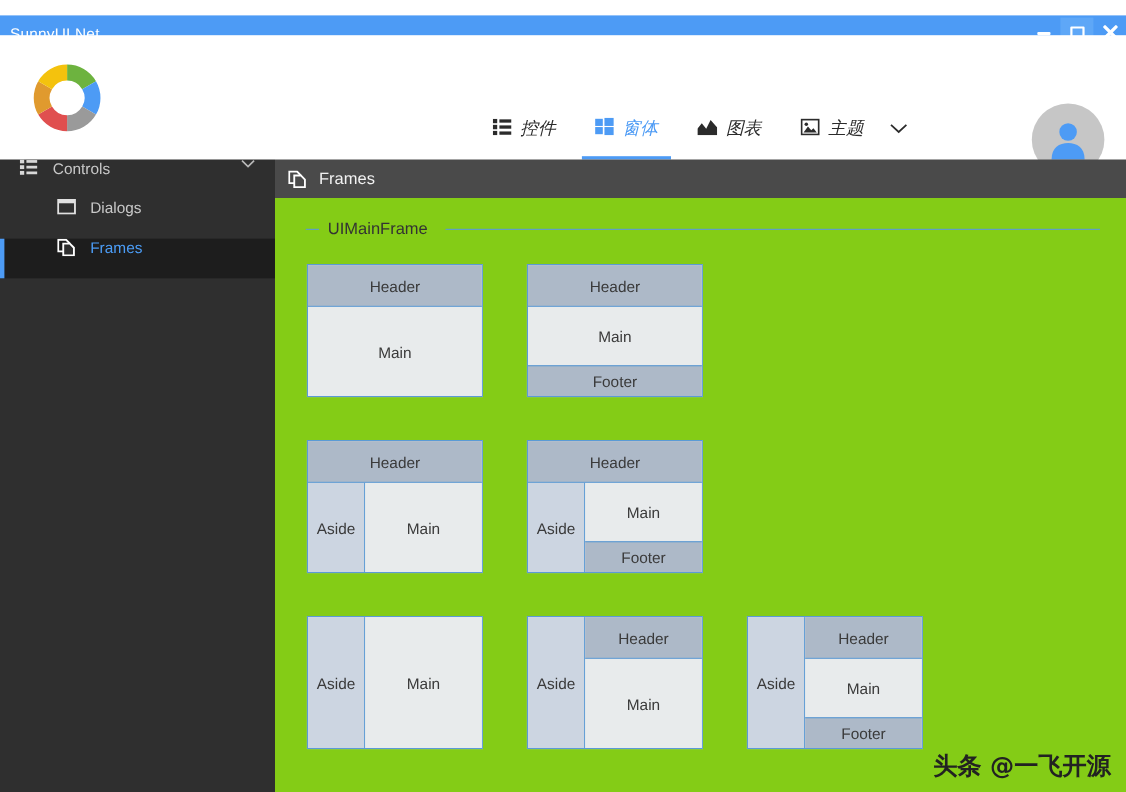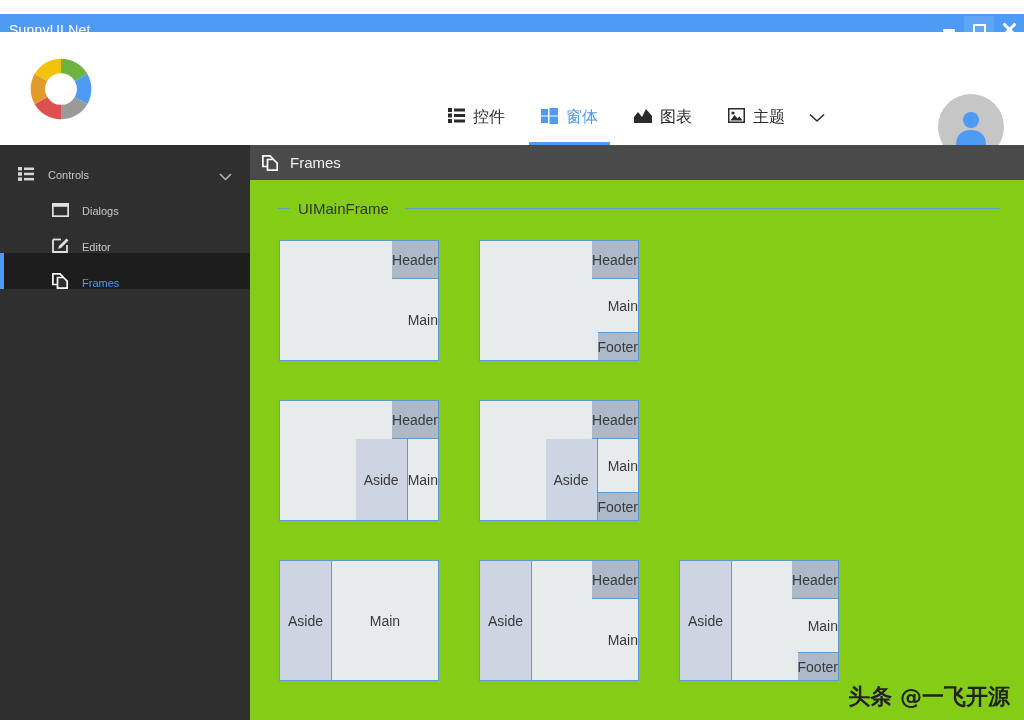--- a/index.html
+++ b/index.html
@@ -52,7 +52,7 @@
   .brand-ui { color: #4d9bf5; }
 
   
-  .nav { position: absolute; left: 430px; top: 58px; display: flex; align-items: flex-start; height: 55px; }
+  .nav { position: absolute; left: 430px; top: 58px; display: flex; align-items: flex-start; height: 55px; font-style: italic; }
   .nav-tab {
     position: relative; display: flex; align-items: center; gap: 8px;
     height: 55px; padding: 0 18px; cursor: default;

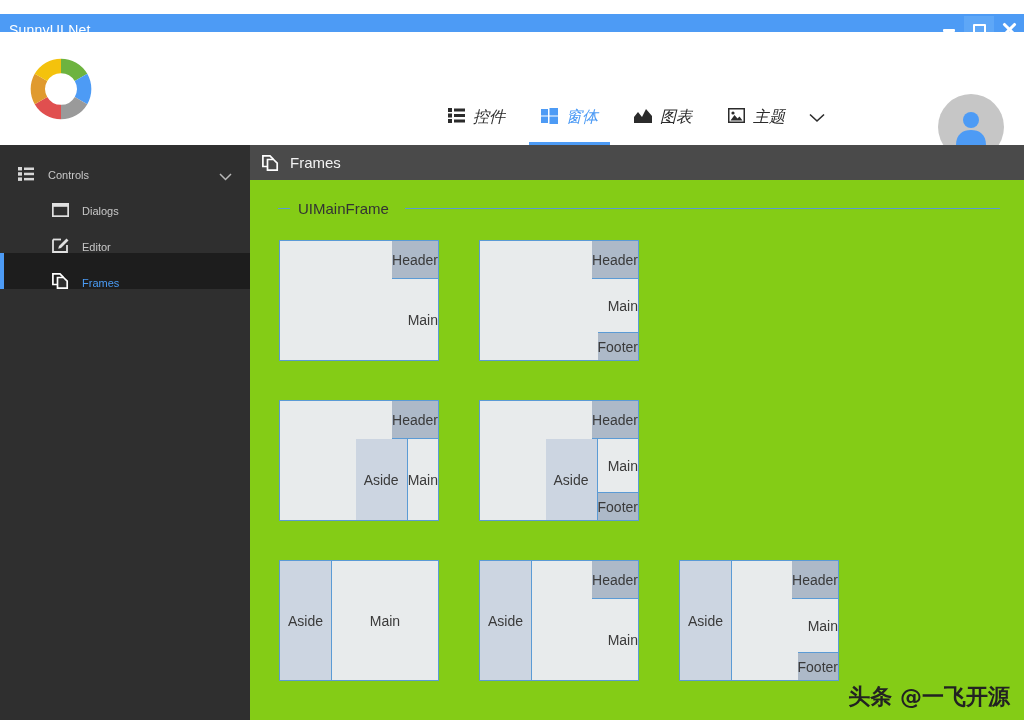--- a/index.html
+++ b/index.html
@@ -77,8 +77,8 @@
     background: #2f2f2f;
   }
   .side-item {
-    position: relative; height: 36px; display: flex; align-items: flex-end;
-    color: #c8c8c8; font-size: 11px;
+    position: relative; height: 36px; display: flex; align-items: flex-start;
+    color: #c8c8c8; font-size: 14px;
   }
   .side-item.level1 { padding-left: 18px; }
   .side-item.level2 { padding-left: 52px; }

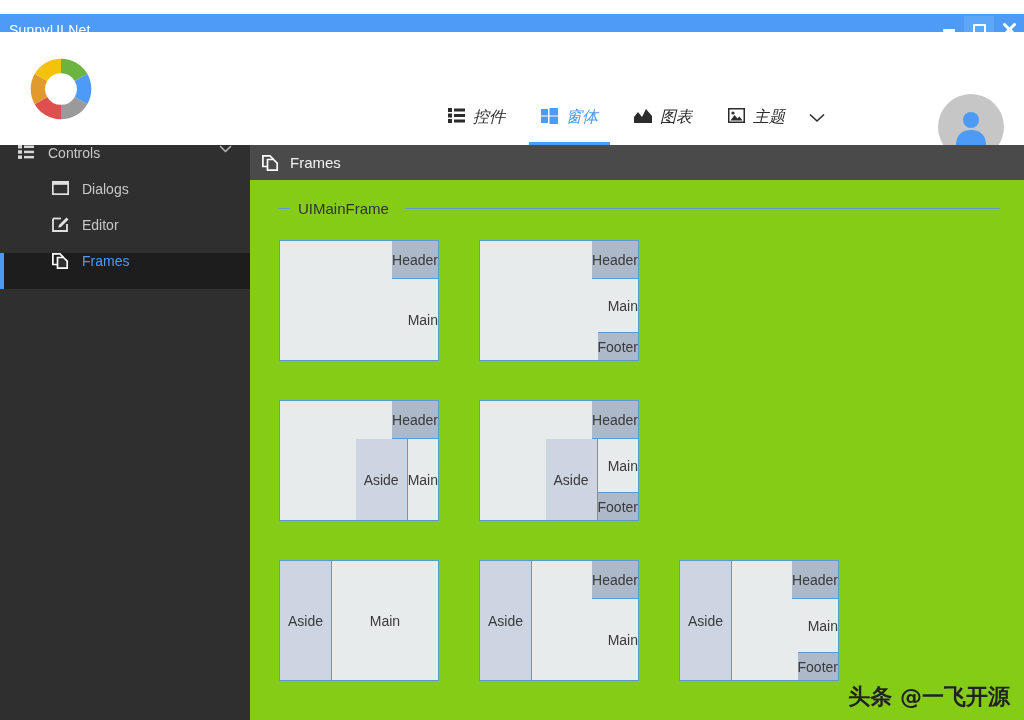--- a/index.html
+++ b/index.html
@@ -271,16 +271,6 @@
     <span class="side-label">Dialogs</span>
   </div>
 
-  <div class="side-item level2">
-    <span class="side-icon">
-      <svg width="17" height="15" viewBox="0 0 17 15">
-        <path d="M1,1.5 L1,14 L15,14 L15,7" fill="none" stroke="#e0e0e0" stroke-width="1.8"></path>
-        <path d="M1,1.5 L9,1.5" fill="none" stroke="#e0e0e0" stroke-width="1.8"></path>
-        <path d="M14.5,0.5 L16.5,2.5 L9,10 L6.2,10.8 L7,8 Z" fill="#e0e0e0"></path>
-      </svg>
-    </span>
-    <span class="side-label">Editor</span>
-  </div>
 
   <div class="side-item level2 selected">
     <span class="side-icon">

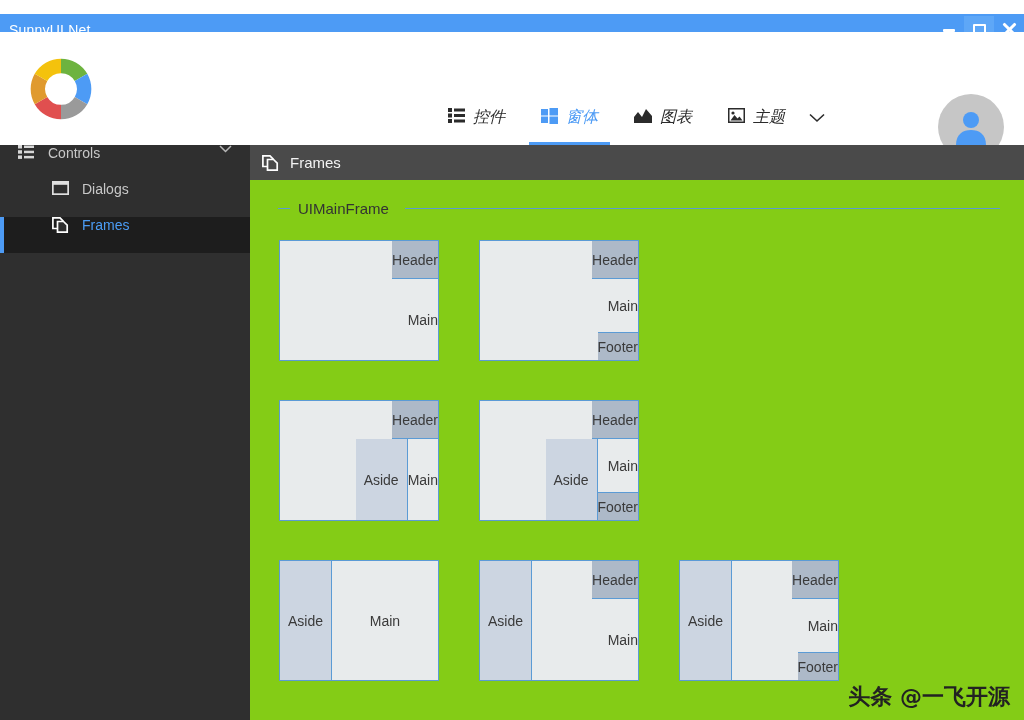--- a/index.html
+++ b/index.html
@@ -125,7 +125,7 @@
   .z-footer { background: #adb9c8; }
   .z-main   { background: #e8ebec; }
   .z-aside  { background: #ccd5e1; }
-  .col { display: flex; flex-direction: column; align-items: flex-end; }
+  .col { display: flex; flex-direction: column; }
   .bd-b { border-bottom: 1px solid #5b9bd5; }
   .bd-t { border-top: 1px solid #5b9bd5; }
   .bd-r { border-right: 1px solid #5b9bd5; }

